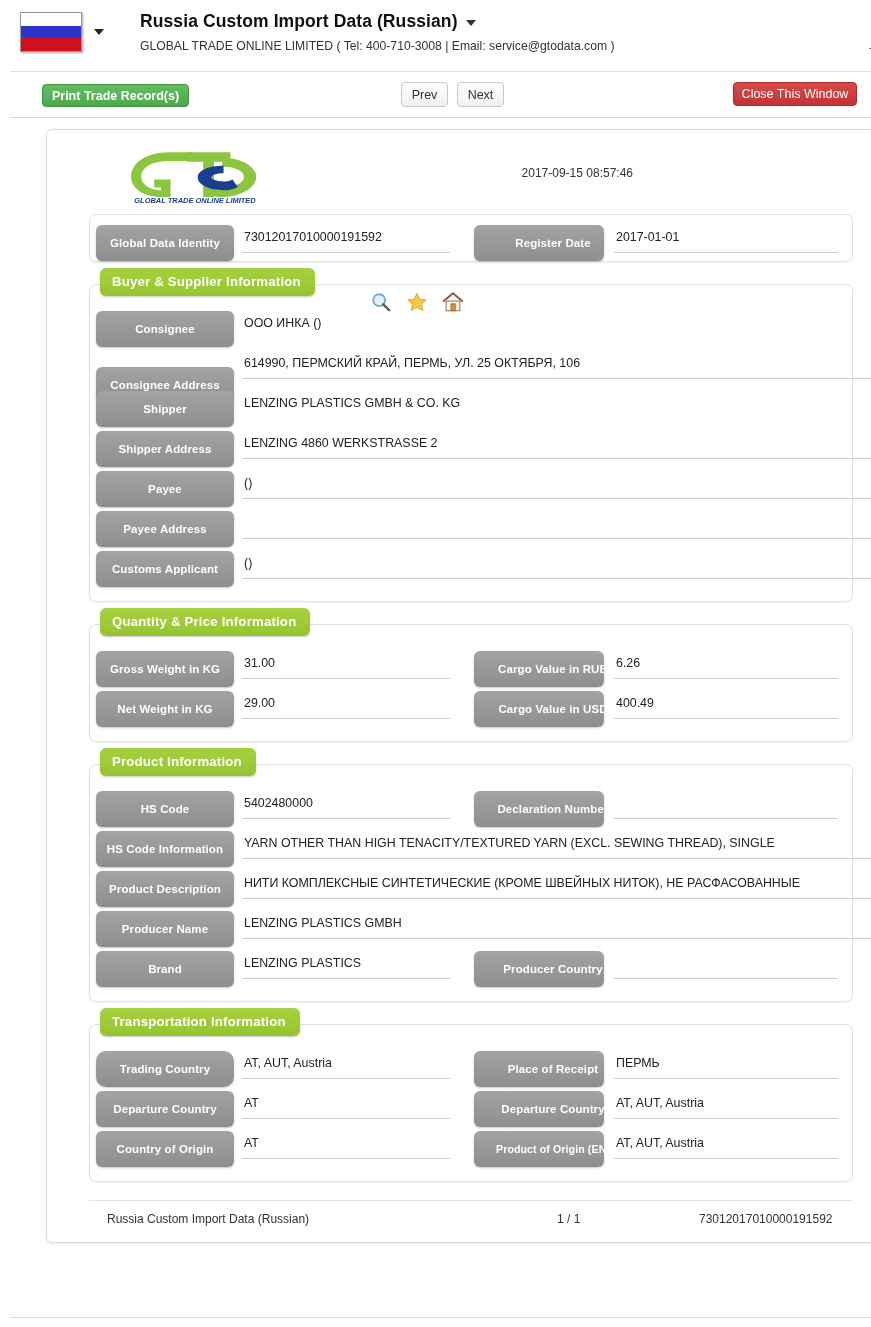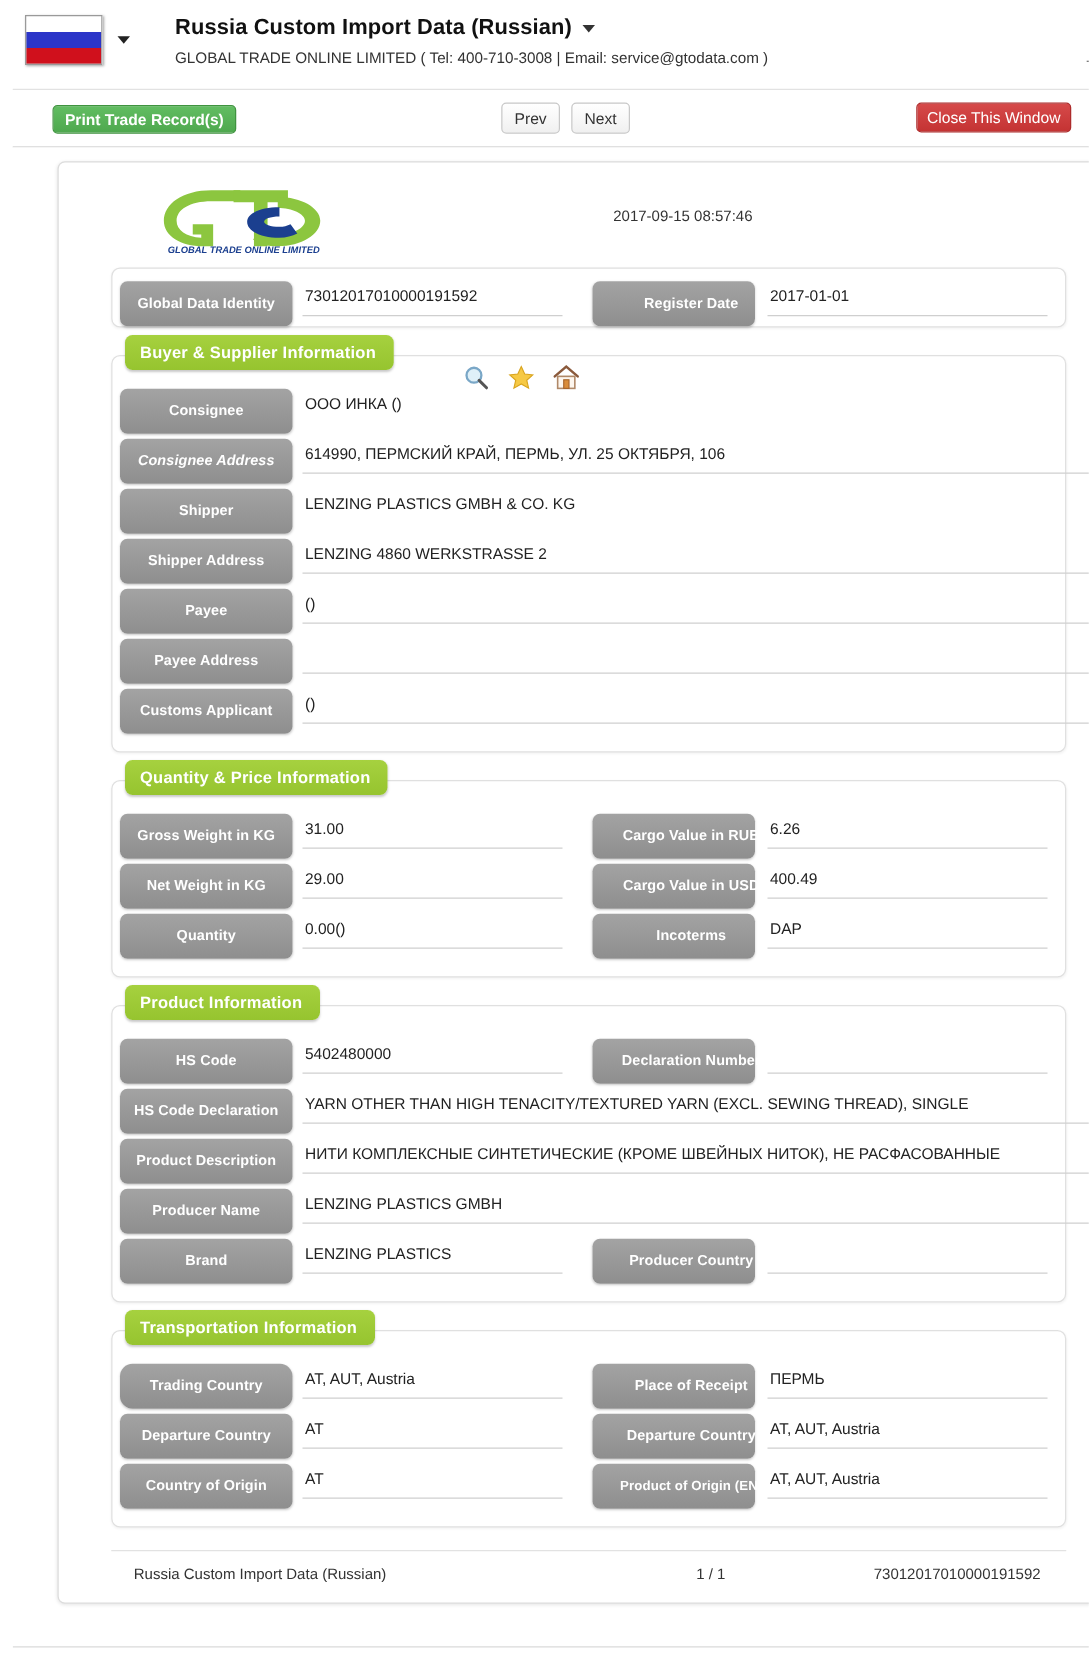--- a/index.html
+++ b/index.html
@@ -137,7 +137,7 @@
   .logo-row { position: relative; height: 66px; }
   .gto-logo { position: absolute; left: 62px; top: 4px; width: 136px; height: 56px; }
   .logo-stamp {
-    position: absolute; right: 545px; top: 22px;
+    position: absolute; right: 514px; top: 22px;
     font-size: 12px; color: #333; white-space: nowrap;
   }
 

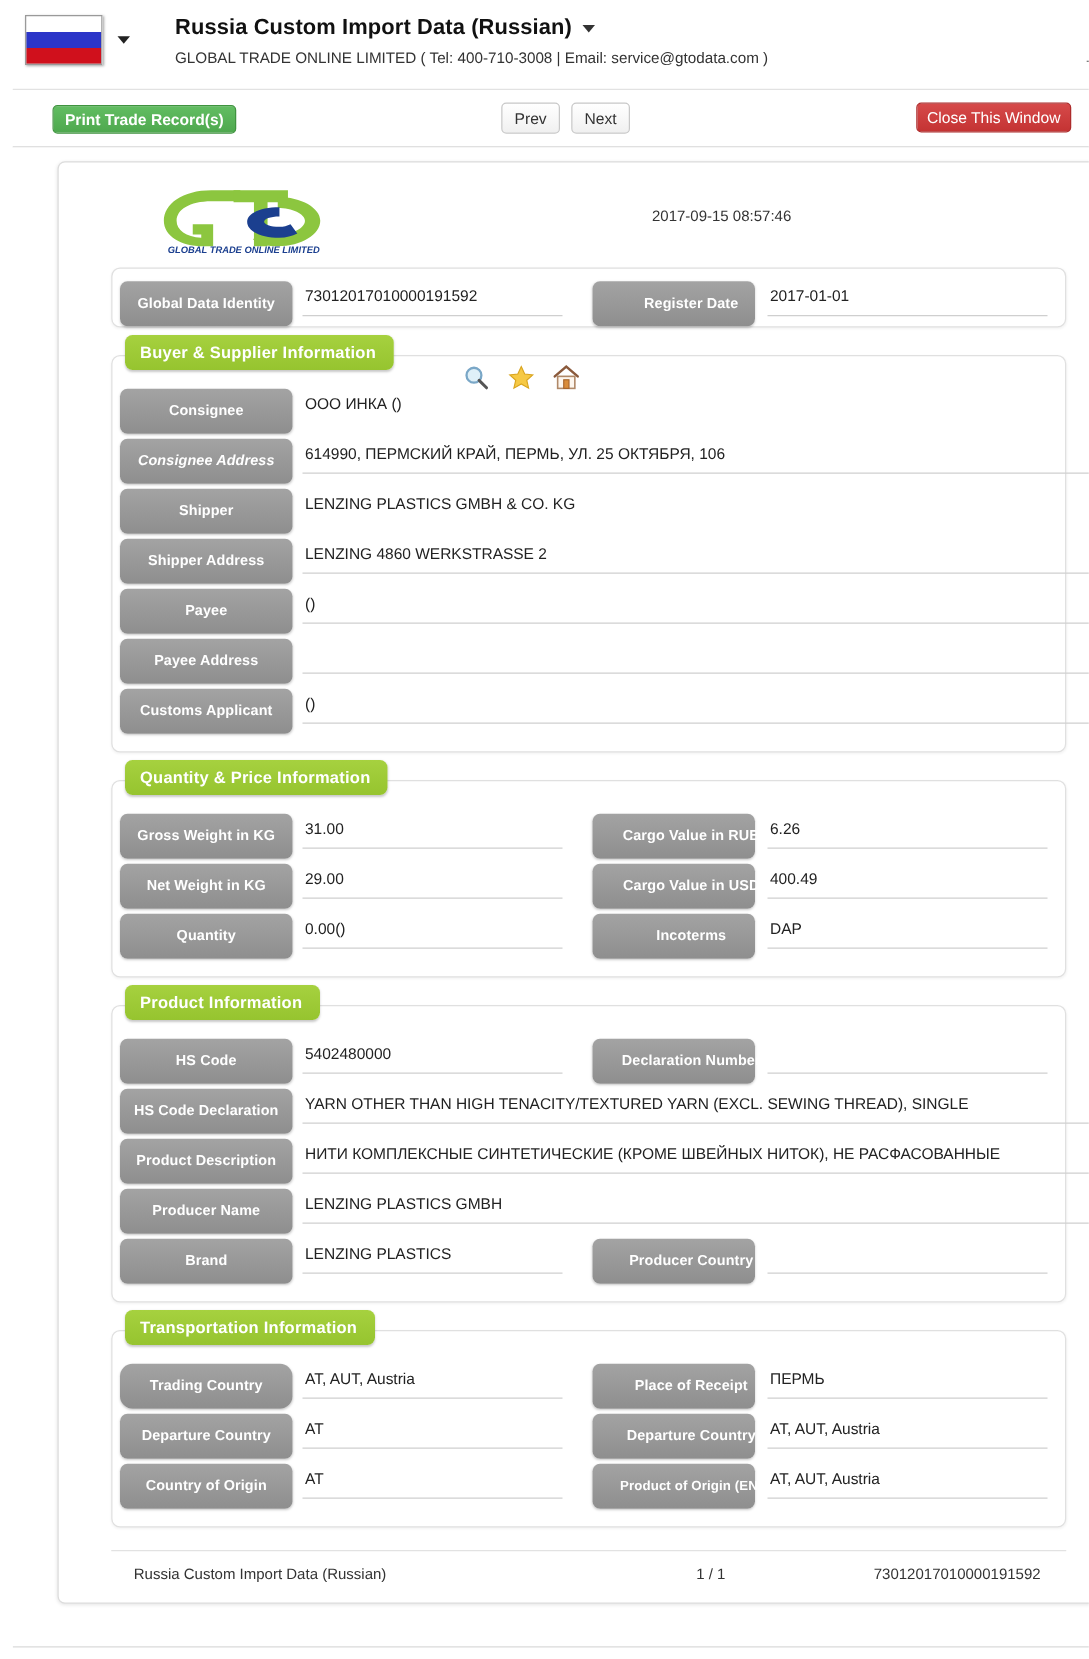--- a/index.html
+++ b/index.html
@@ -290,7 +290,7 @@
           <div class="val wide" style="top:6px;border-bottom:none;">ООО ИНКА ()</div>
         </div>
         <div class="row">
-          <div class="pill left" style="top:4px;font-style:italic;">Consignee Address</div>
+          <div class="pill left" style="top:20px;">Consignee Address</div>
           <div class="val wide" style="top:6px;">614990, ПЕРМСКИЙ КРАЙ, ПЕРМЬ, УЛ. 25 ОКТЯБРЯ, 106</div>
         </div>
         <div class="row">

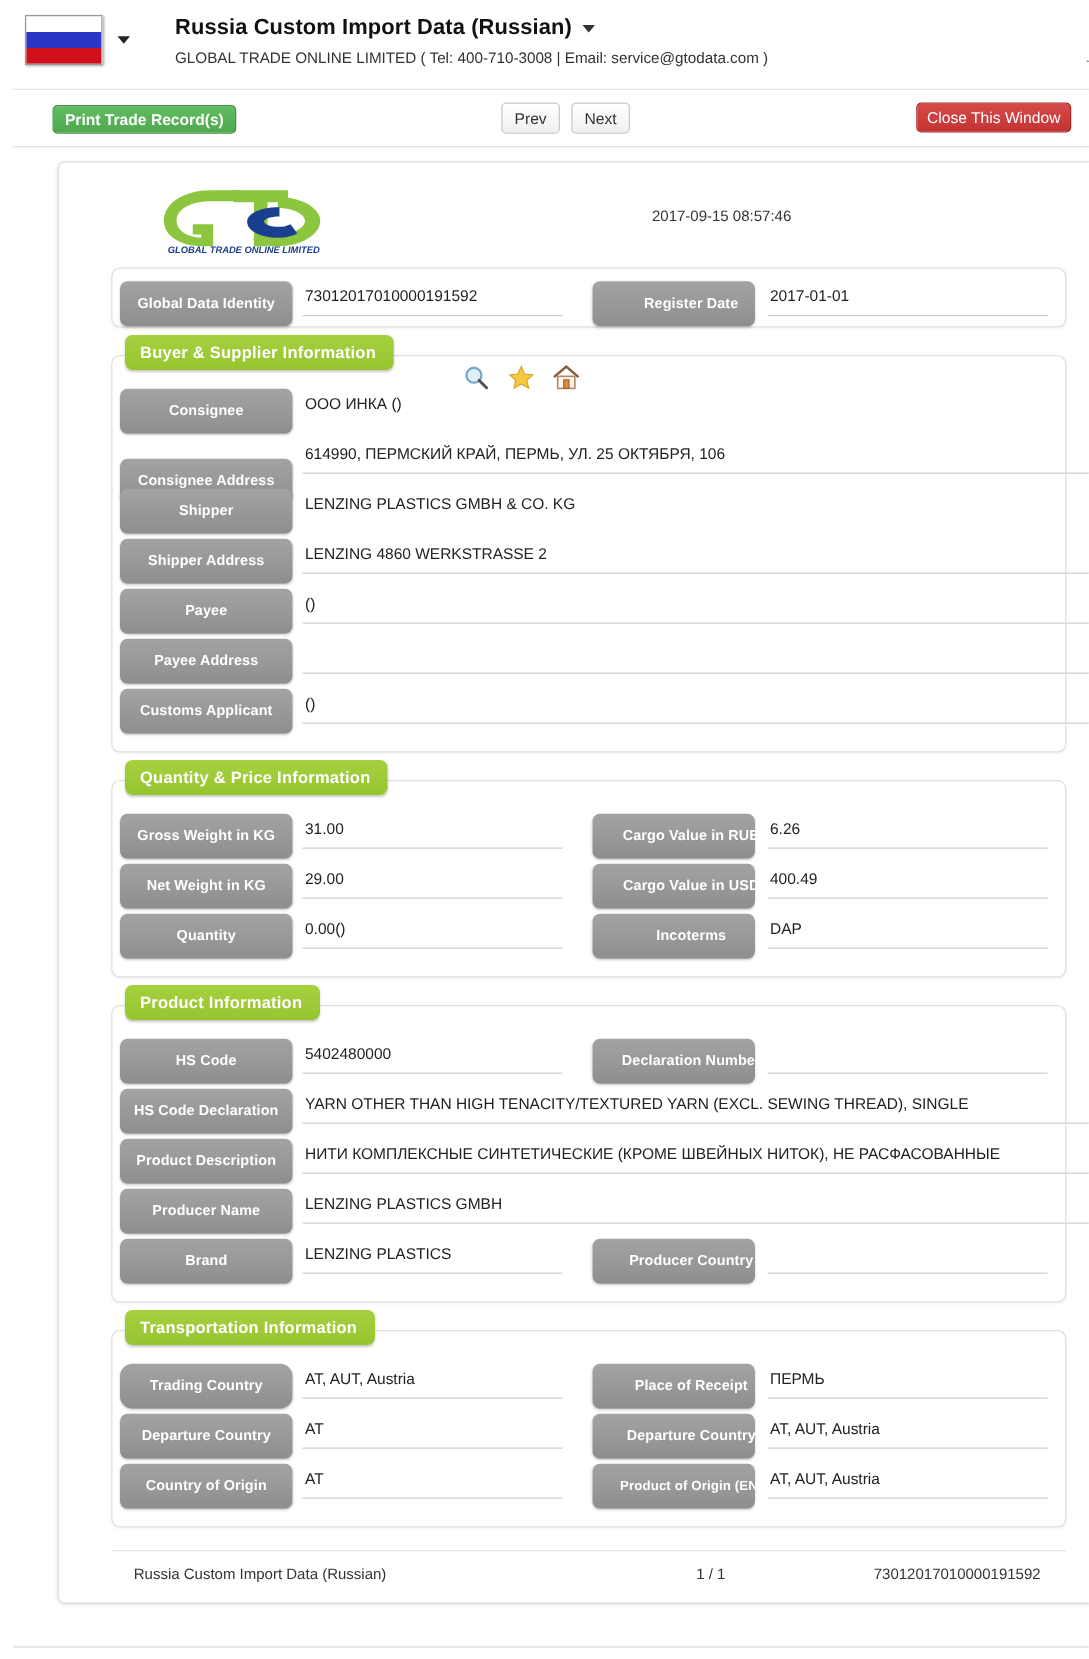--- a/index.html
+++ b/index.html
@@ -330,12 +330,6 @@
           <div class="pill right" style="top:4px;">Cargo Value in USD</div>
           <div class="val half-right" style="top:6px;">400.49</div>
         </div>
-        <div class="row">
-          <div class="pill left" style="top:4px;">Quantity</div>
-          <div class="val half-left" style="top:6px;">0.00()</div>
-          <div class="pill right" style="top:4px;">Incoterms</div>
-          <div class="val half-right" style="top:6px;">DAP</div>
-        </div>
       </div>
 
       <div class="card section">

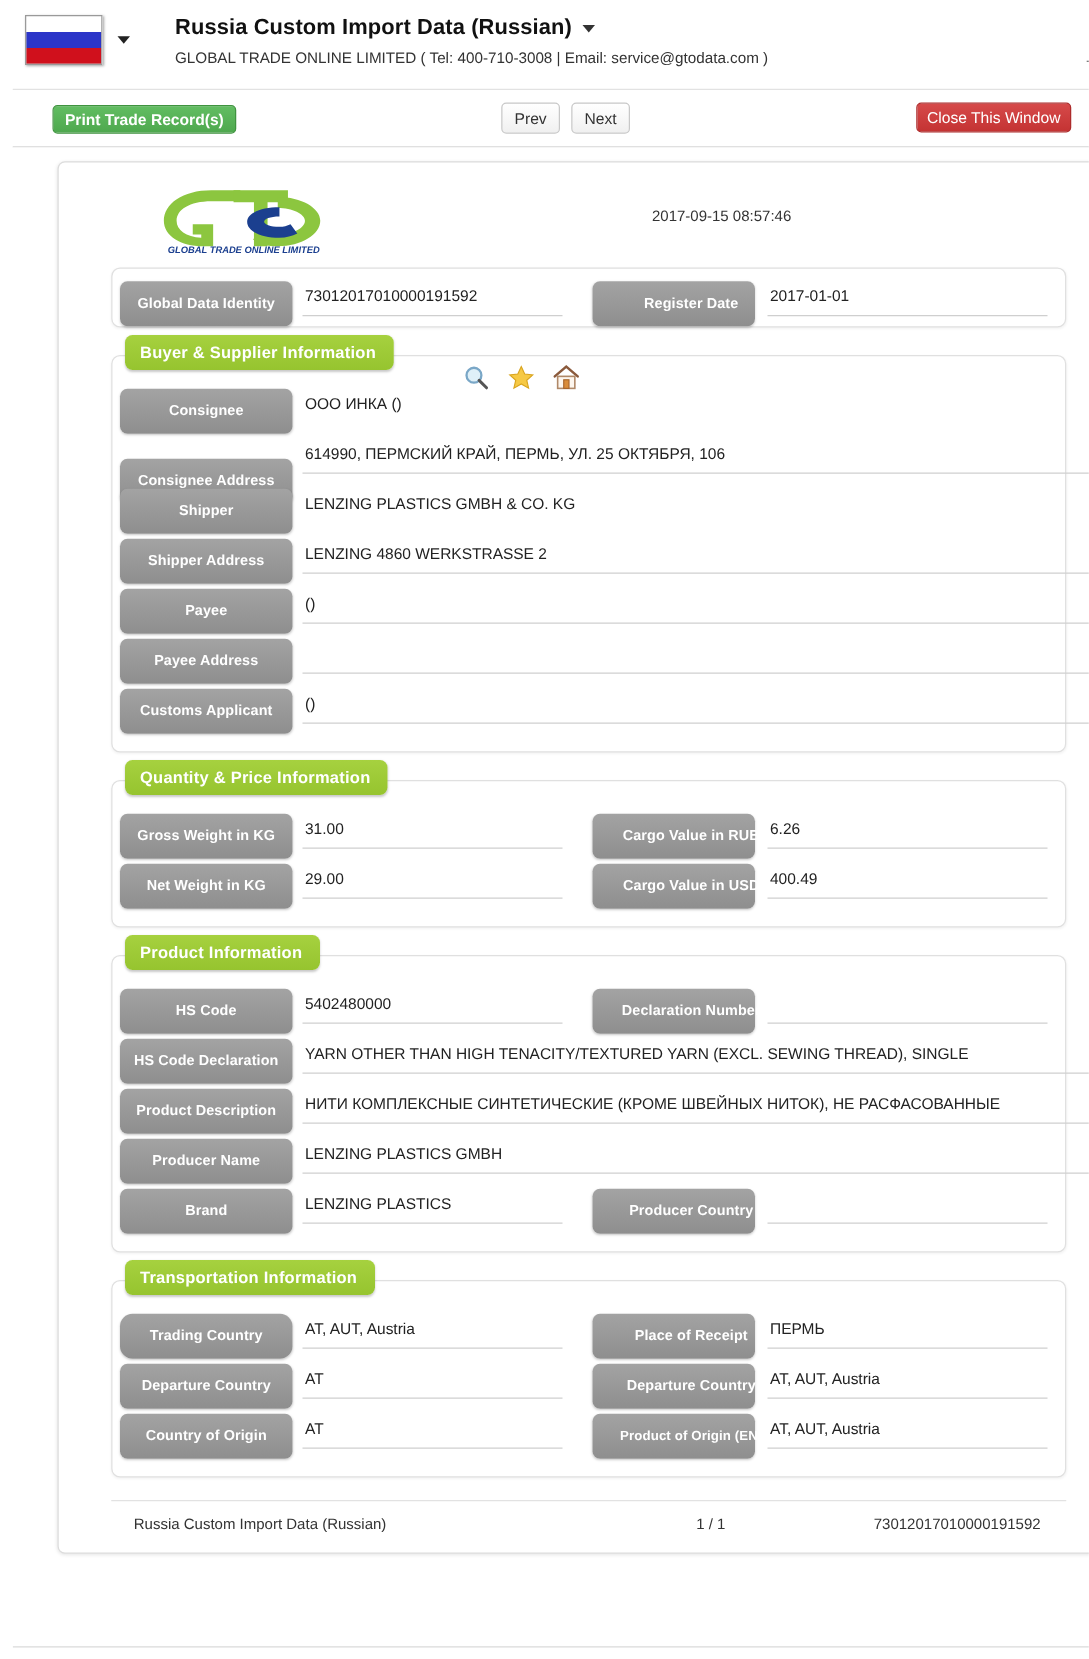--- a/index.html
+++ b/index.html
@@ -342,7 +342,7 @@
           <div class="val half-right" style="top:6px;"></div>
         </div>
         <div class="row">
-          <div class="pill left" style="top:4px;">HS Code Declaration</div>
+          <div class="pill left" style="top:4px;">HS Code Information</div>
           <div class="val wide" style="top:6px;">YARN OTHER THAN HIGH TENACITY/TEXTURED YARN (EXCL. SEWING THREAD), SINGLE</div>
         </div>
         <div class="row">

